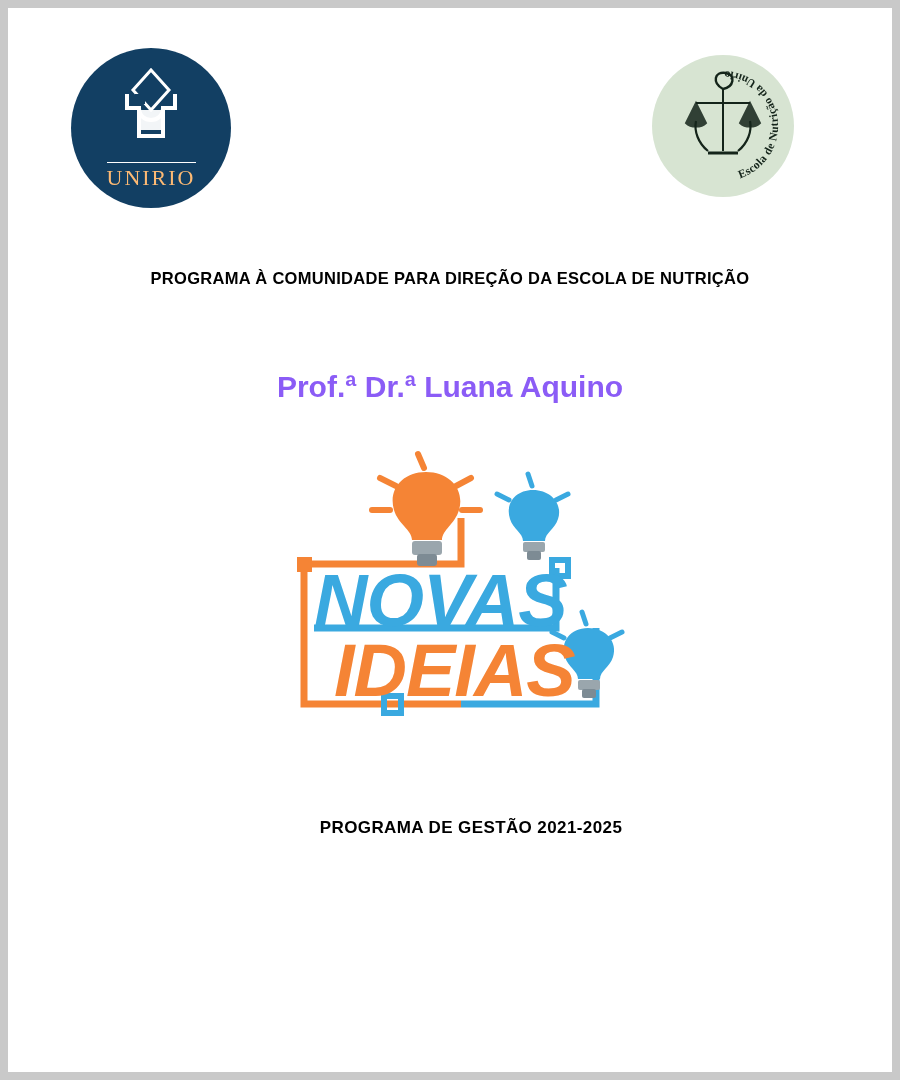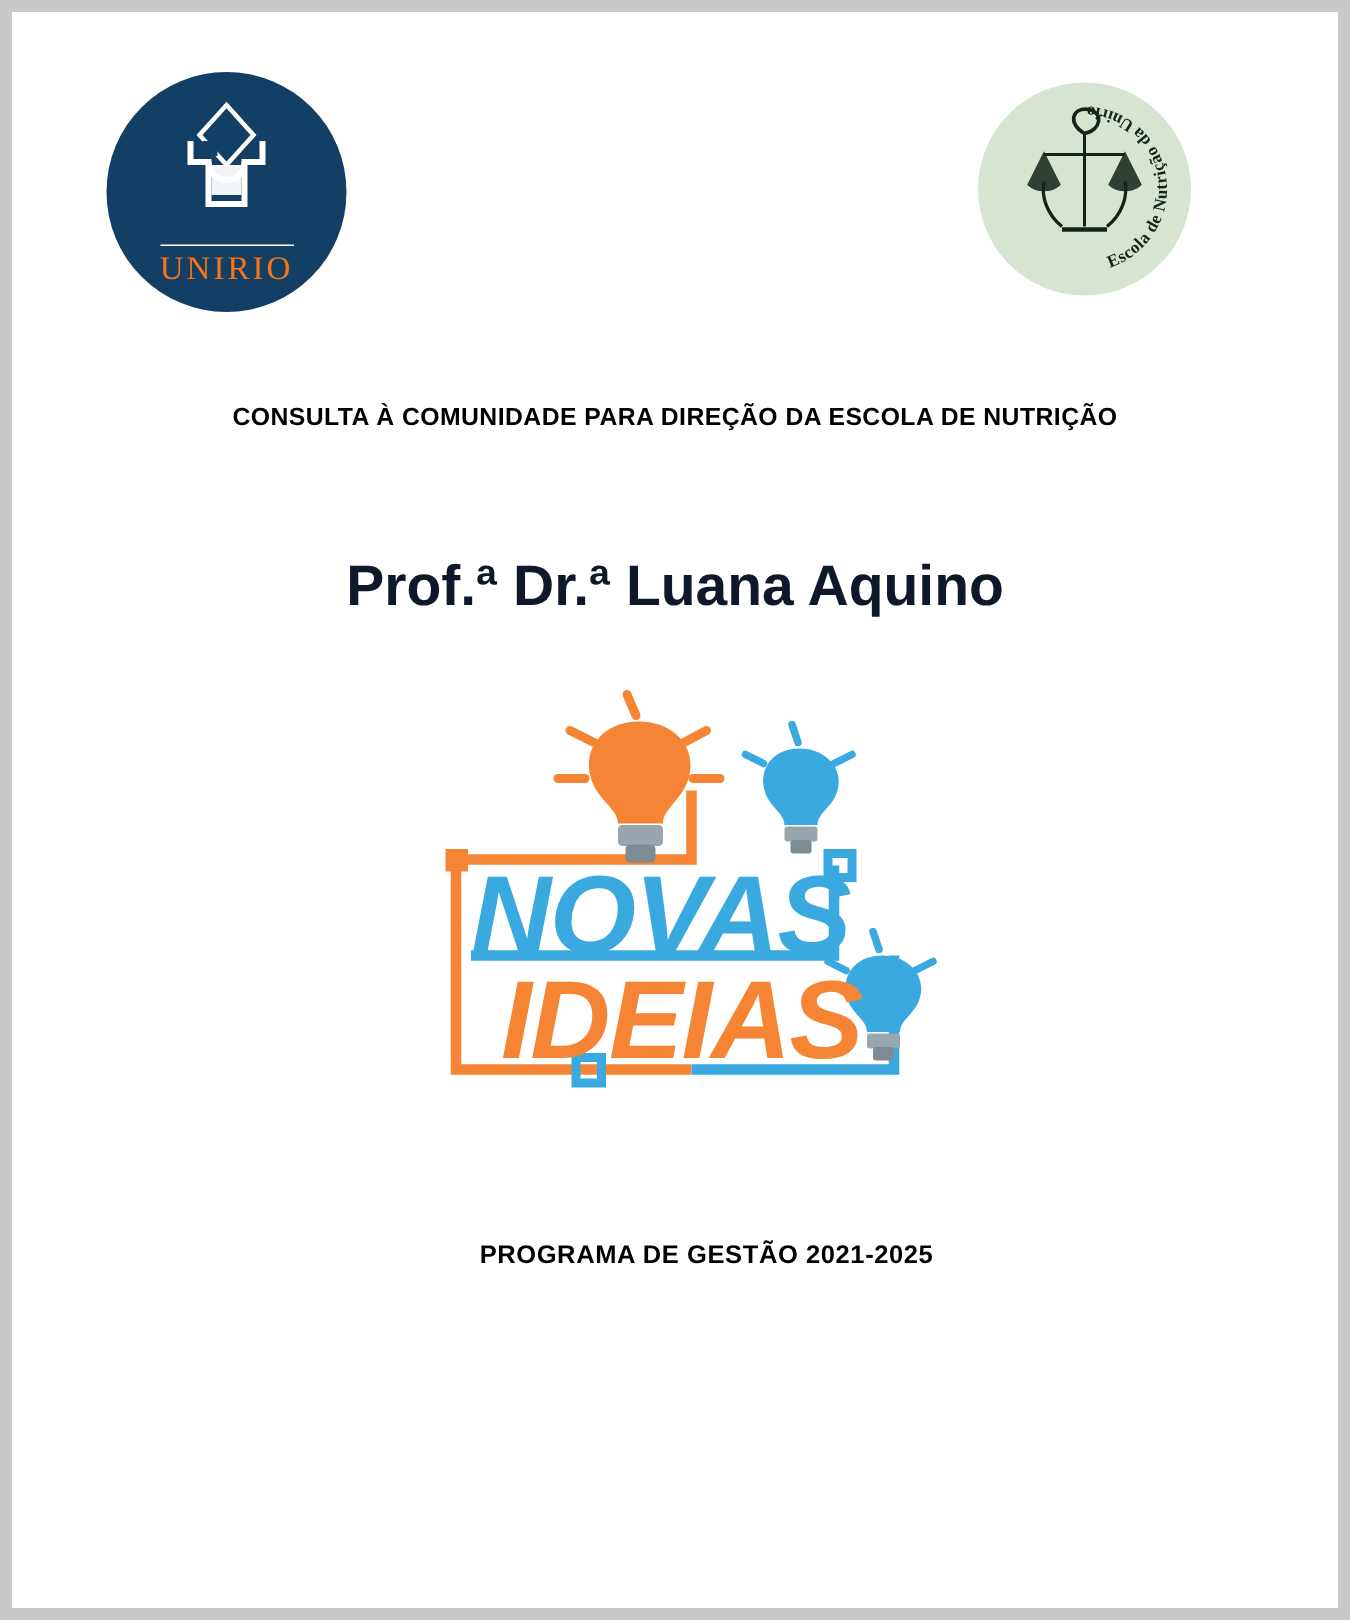--- a/index.html
+++ b/index.html
@@ -36,7 +36,7 @@
     height: 160px;
     border-radius: 50%;
     background: #123f63;
-    color: #f97316;
+    color: #fdba74;
     display: flex;
     flex-direction: column;
     align-items: center;

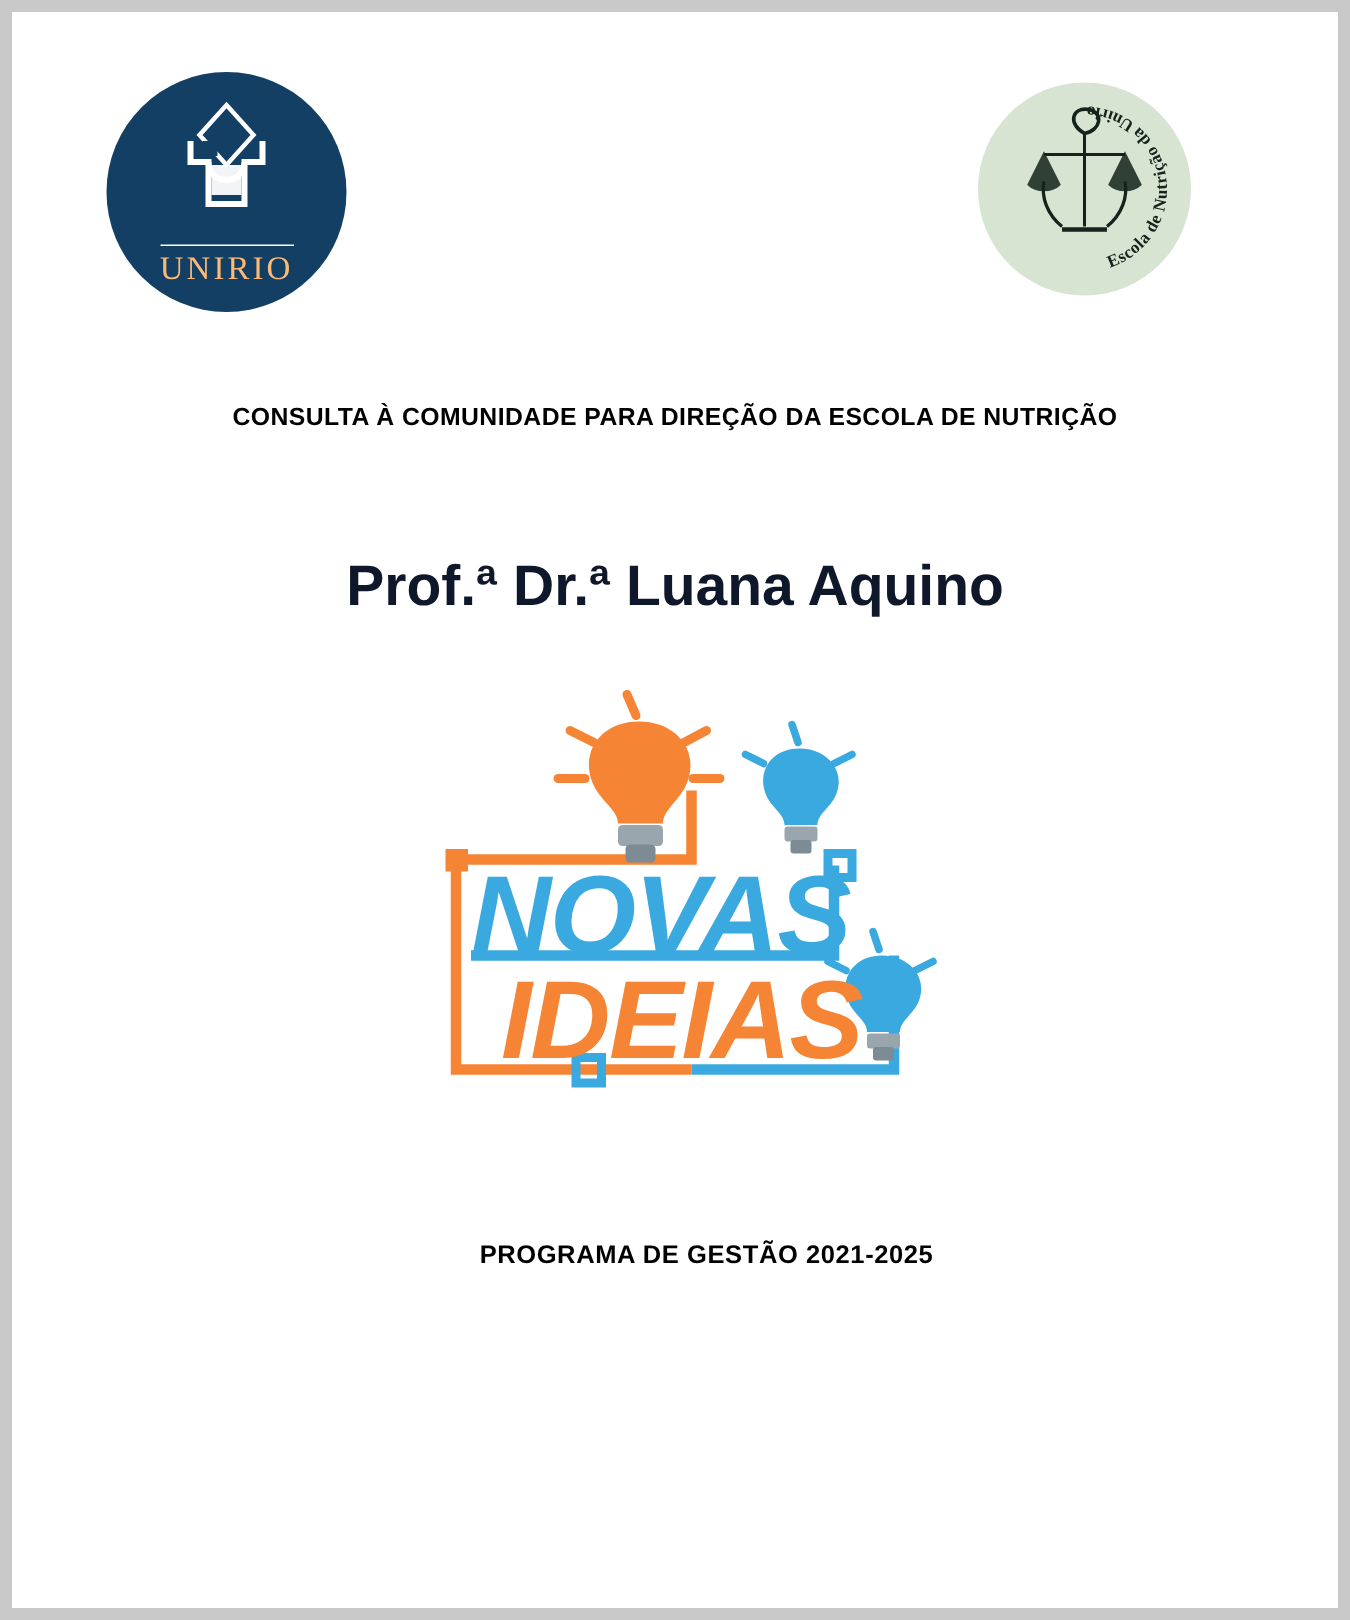--- a/index.html
+++ b/index.html
@@ -172,7 +172,7 @@
     </div>
   </div>
 
-  <div class="headline">CONSULTA À COMUNIDADE PARA DIREÇÃO DA ESCOLA DE NUTRIÇÃO</div>
+  <div class="headline">PROGRAMA À COMUNIDADE PARA DIREÇÃO DA ESCOLA DE NUTRIÇÃO</div>
 
   <div class="candidate">Prof.ª Dr.ª Luana Aquino</div>
 

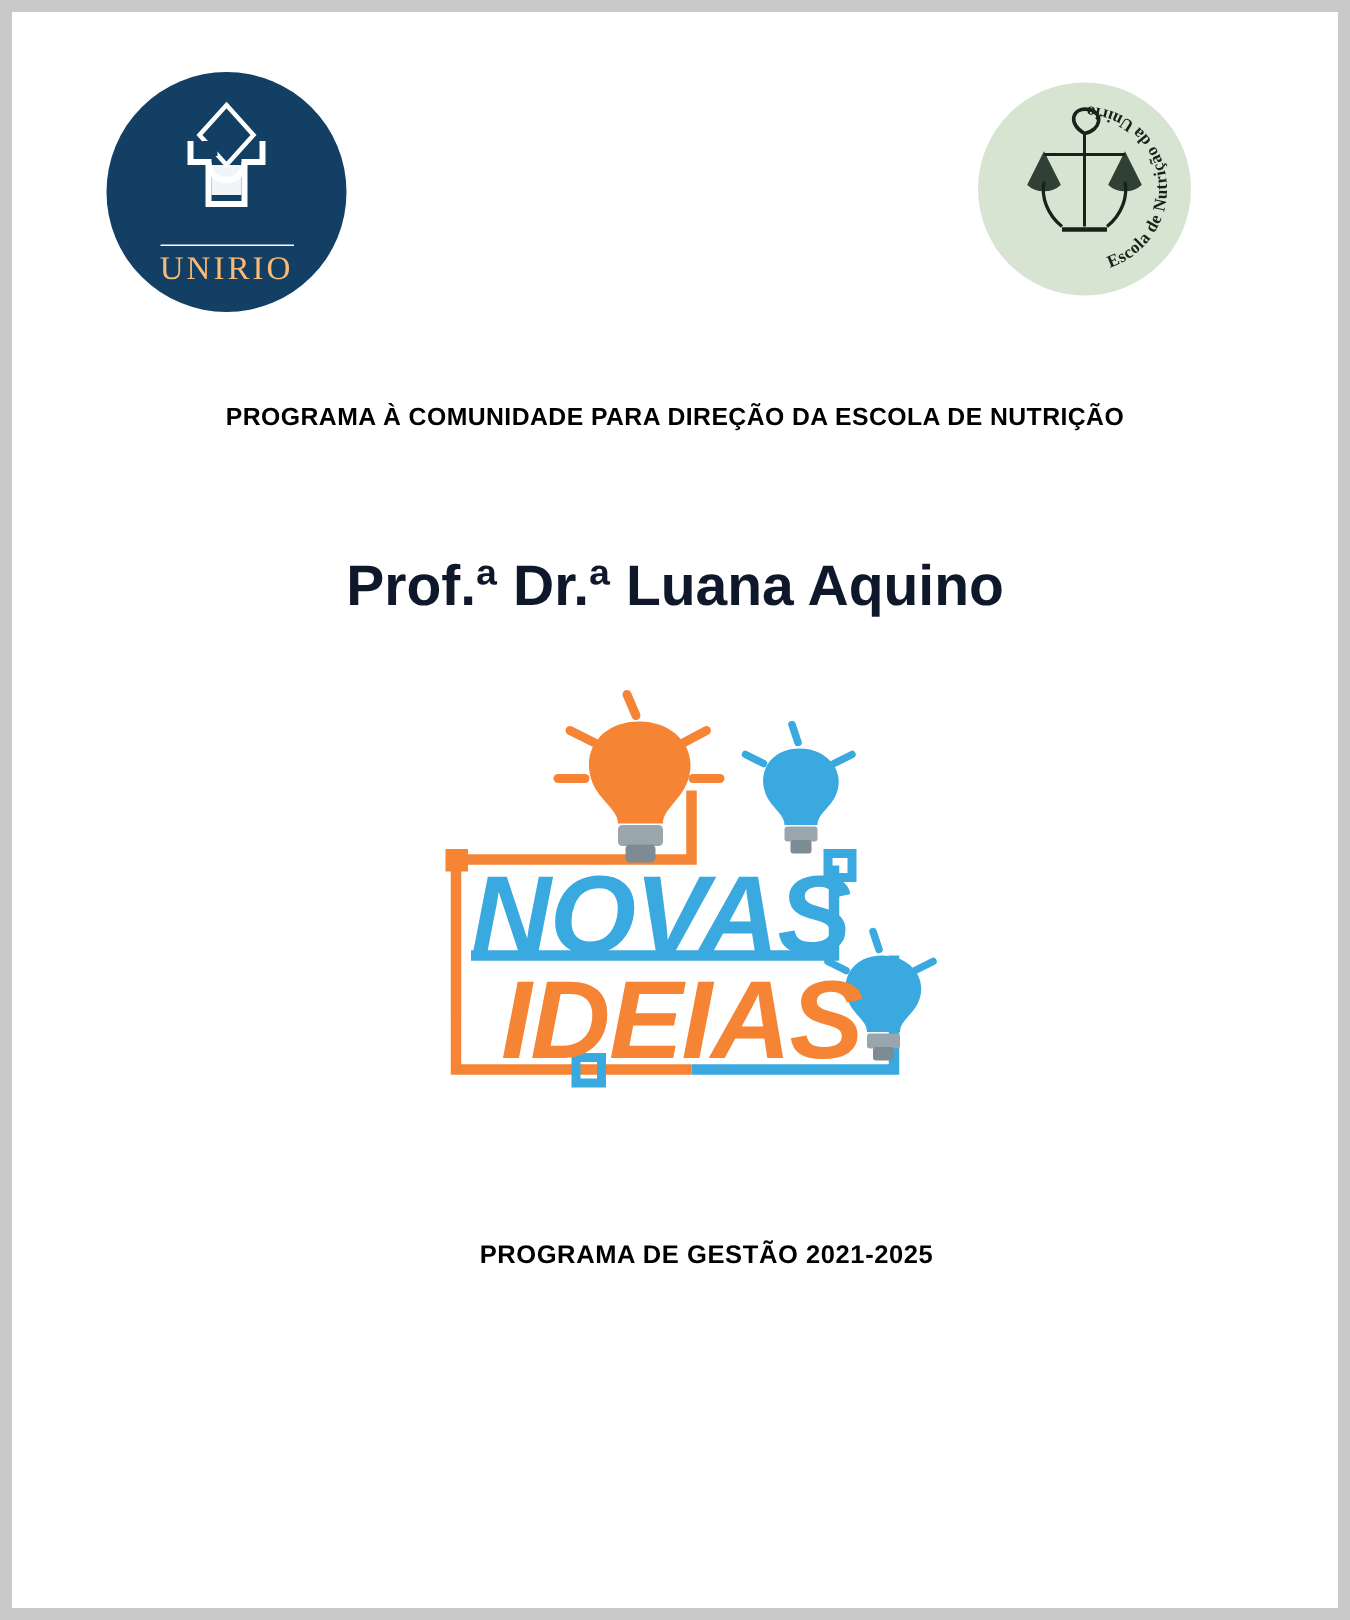--- a/index.html
+++ b/index.html
@@ -89,9 +89,9 @@
   }
   .candidate {
     text-align: center;
-    font-size: 38px;
-    font-weight: bold;
-    color: #0f172a;
+    font-size: 30px;
+    font-weight: bold;
+    color: #8b5cf6;
     margin-top: 82px;
   }
   .program-line {

